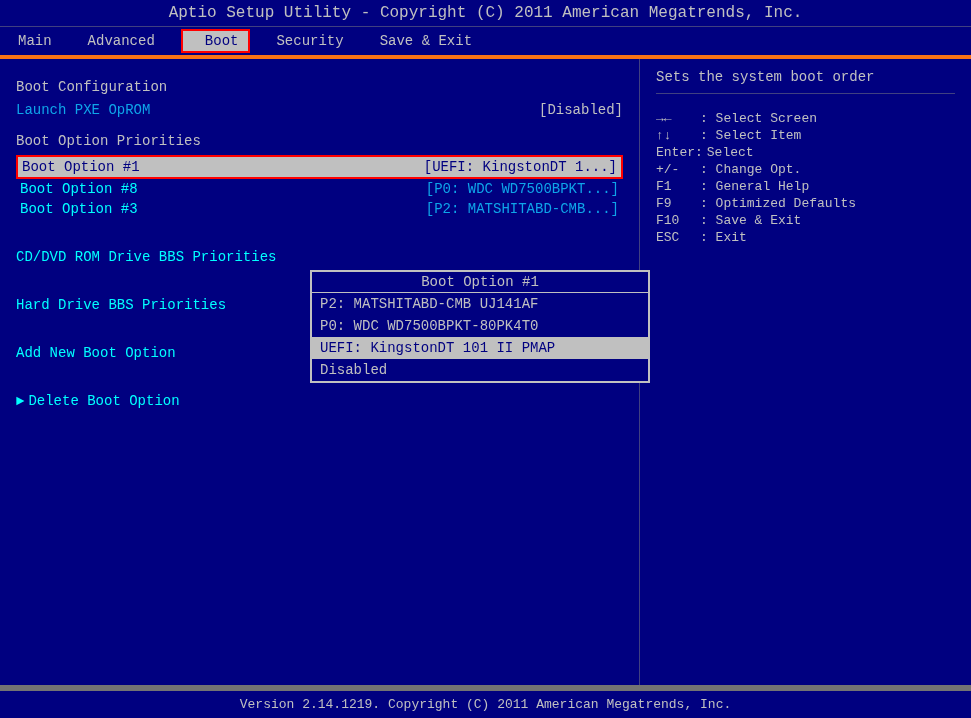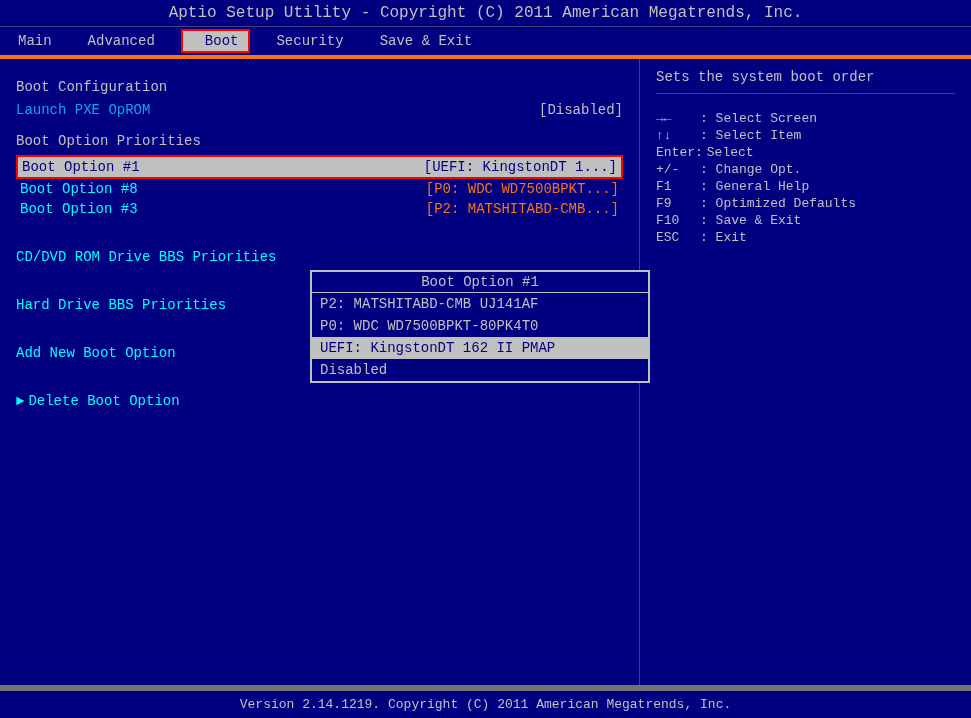--- a/index.html
+++ b/index.html
@@ -113,7 +113,7 @@
       color: #00ffff;
     }
     .boot-option-row .value {
-      color: #f97316;
+      color: #0ea5e9;
     }
 
     .menu-link {

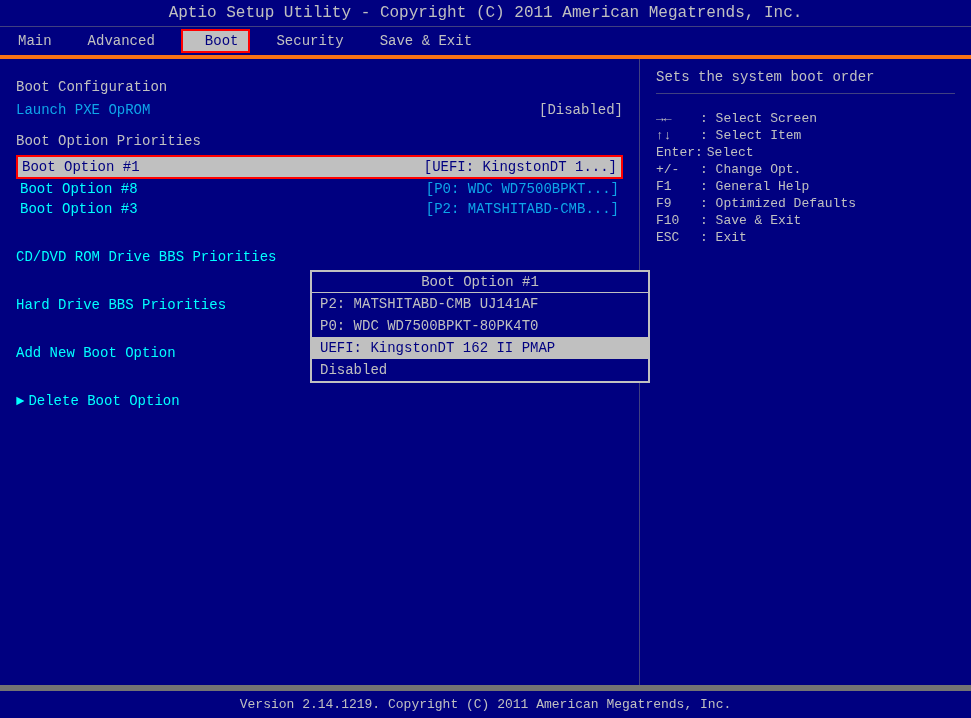--- a/index.html
+++ b/index.html
@@ -299,7 +299,7 @@
   <div id="dropdown-title">Boot Option #1</div>
   <div class="dropdown-item">P2: MATSHITABD-CMB UJ141AF</div>
   <div class="dropdown-item">P0: WDC WD7500BPKT-80PK4T0</div>
-  <div class="dropdown-item highlighted">UEFI: KingstonDT 162 II PMAP</div>
+  <div class="dropdown-item highlighted">UEFI: KingstonDT 101 II PMAP</div>
   <div class="dropdown-item">Disabled</div>
 </div>
 

